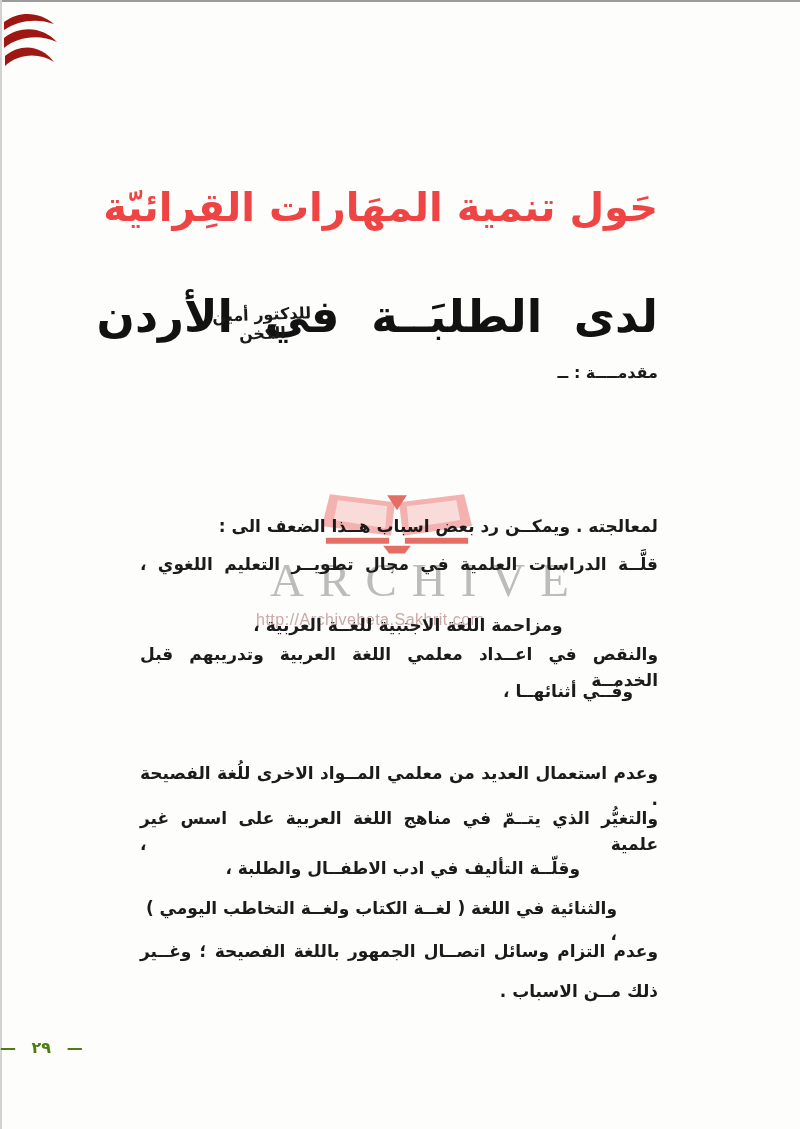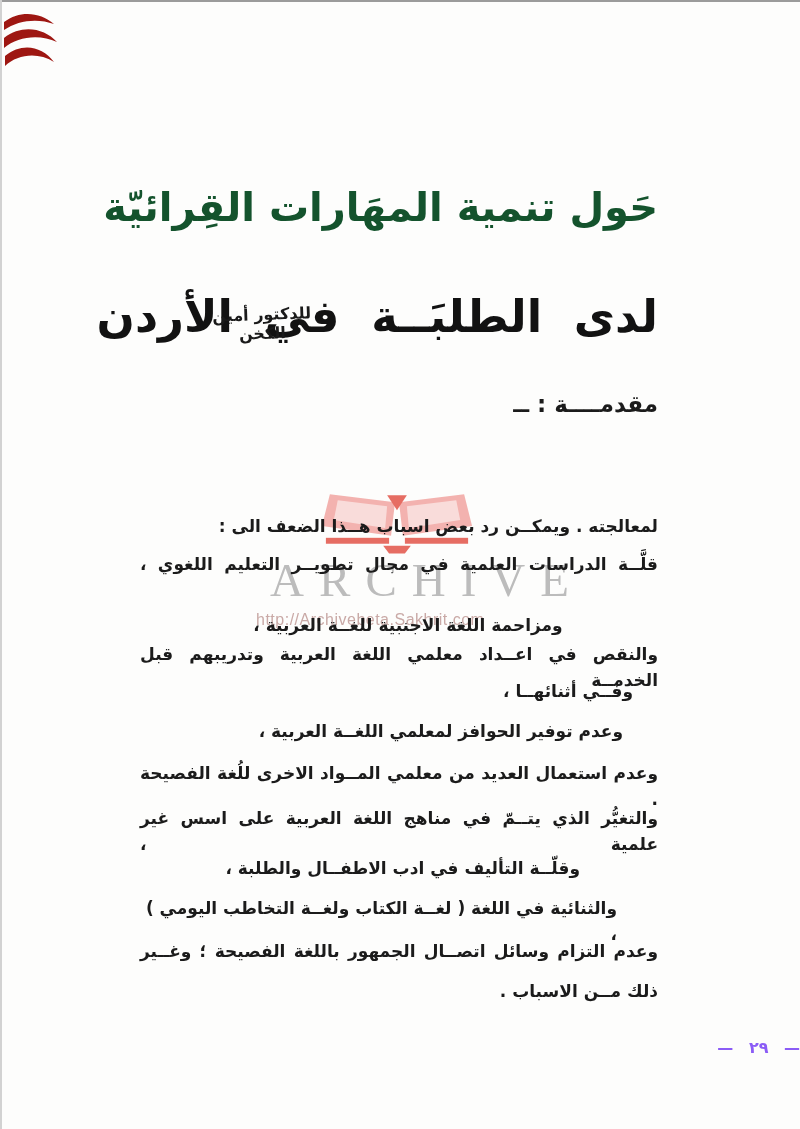--- a/index.html
+++ b/index.html
@@ -31,7 +31,7 @@
        direction:rtl;color:#1b1b1b;}
   .title1{position:absolute;top:184px;left:0;right:0;box-sizing:border-box;
           padding-left:55px;text-align:right;font-size:40px;font-weight:bold;
-          white-space:nowrap;color:#14532d;}
+          white-space:nowrap;color:#ef4444;}
   .title2{position:absolute;top:254px;left:0;right:0;box-sizing:border-box;
           padding-left:45px;text-align:center;font-size:45px;font-weight:bold;
           word-spacing:16px;white-space:nowrap;color:#121212;margin-top:36px;}

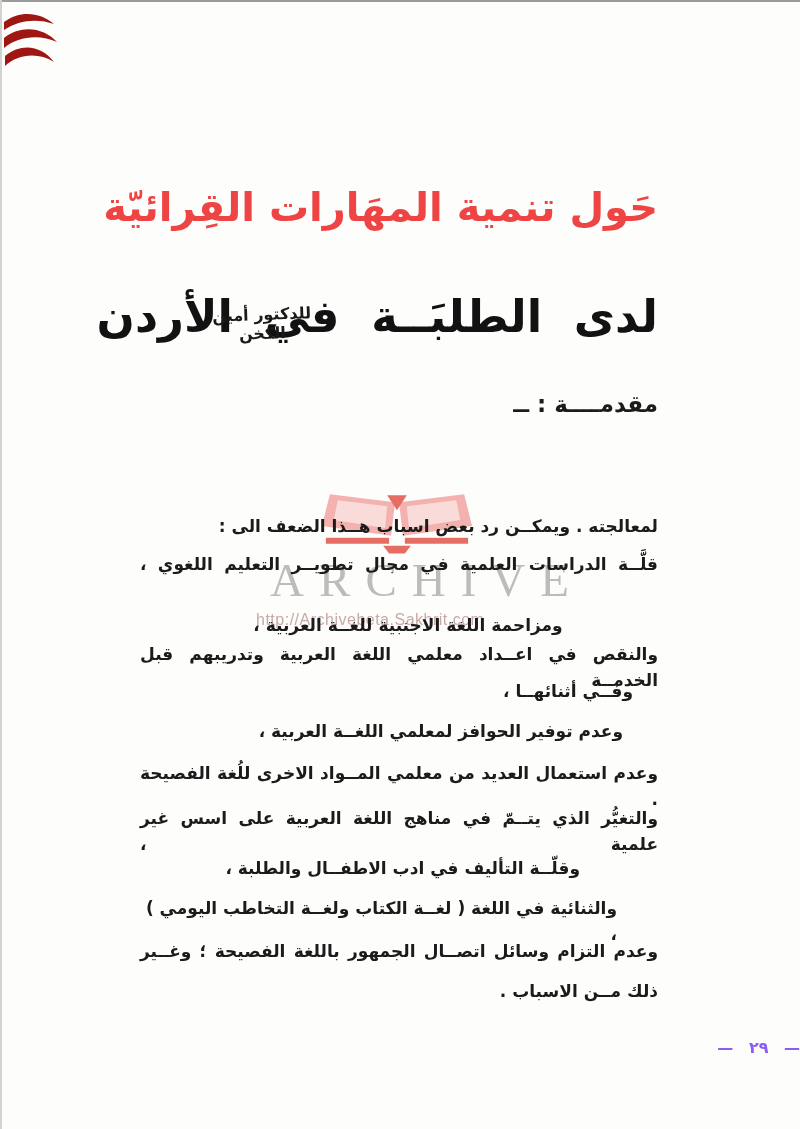--- a/index.html
+++ b/index.html
@@ -38,7 +38,7 @@
   .author{position:absolute;top:305px;left:62px;width:120px;text-align:center;
           font-size:16px;font-weight:bold;transform:rotate(-2deg);color:#1a1a1a;}
   .heading{position:absolute;top:363px;left:0;right:0;text-align:right;
-           font-size:23px;font-weight:bold;margin-top:28px;}
+           font-size:16px;font-weight:bold;}
   .ln{position:absolute;left:0;right:0;box-sizing:border-box;
       font-size:17px;font-weight:bold;line-height:26px;}
   .j{text-align:justify;text-align-last:justify;-moz-text-align-last:justify;}

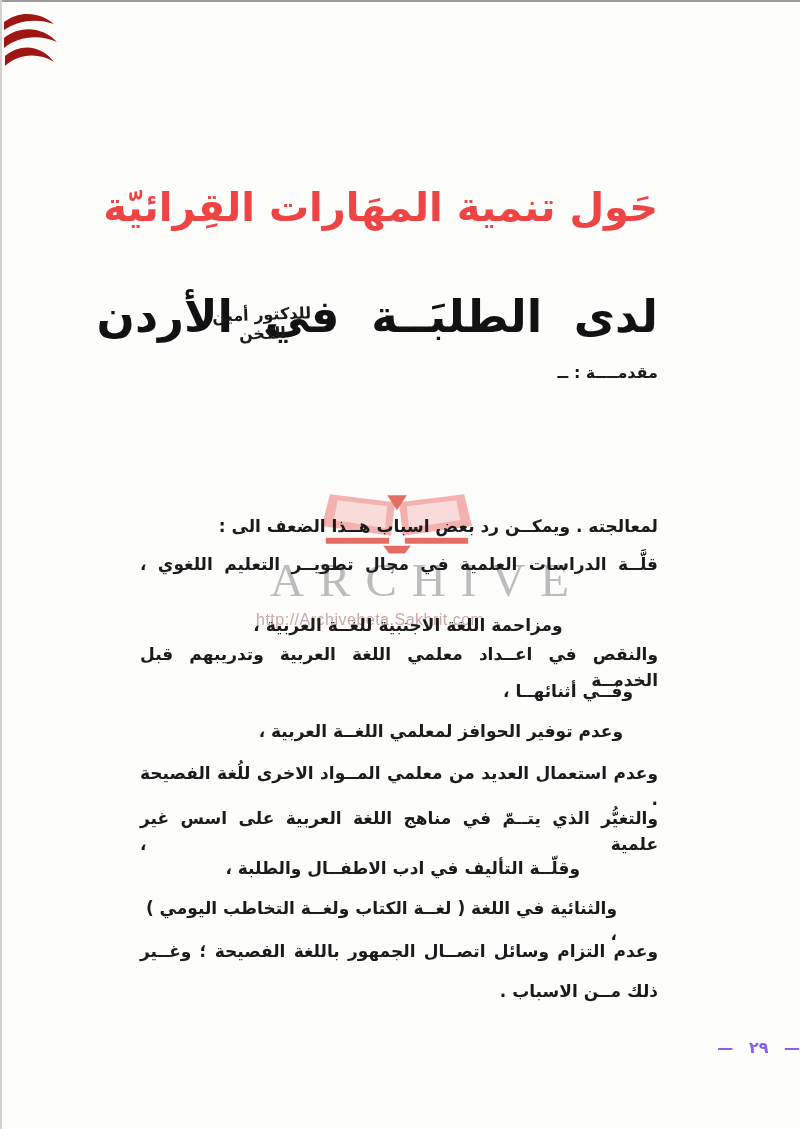--- a/index.html
+++ b/index.html
@@ -93,7 +93,6 @@
   <div class="ln c" style="top:612px;padding-left:18px">ومزاحمة اللغة الاجنبية للغــة العربية ،</div>
   <div class="ln j" style="top:641px">والنقص في اعــداد معلمي اللغة العربية وتدريبهم قبل الخدمــة</div>
   <div class="ln r" style="top:678px;padding-right:25px">وفــي أثنائهــا ،</div>
-  <div class="ln r" style="top:718px;padding-right:35px">وعدم توفير الحوافز لمعلمي اللغــة العربية ،</div>
   <div class="ln j" style="top:760px">وعدم استعمال العديد من معلمي المــواد الاخرى للُغة الفصيحة .</div>
   <div class="ln j" style="top:805px">والتغيُّر الذي يتــمّ في مناهج اللغة العربية على اسس غير علمية ،</div>
   <div class="ln r" style="top:855px;padding-right:78px">وقلّــة التأليف في ادب الاطفــال والطلبة ،</div>

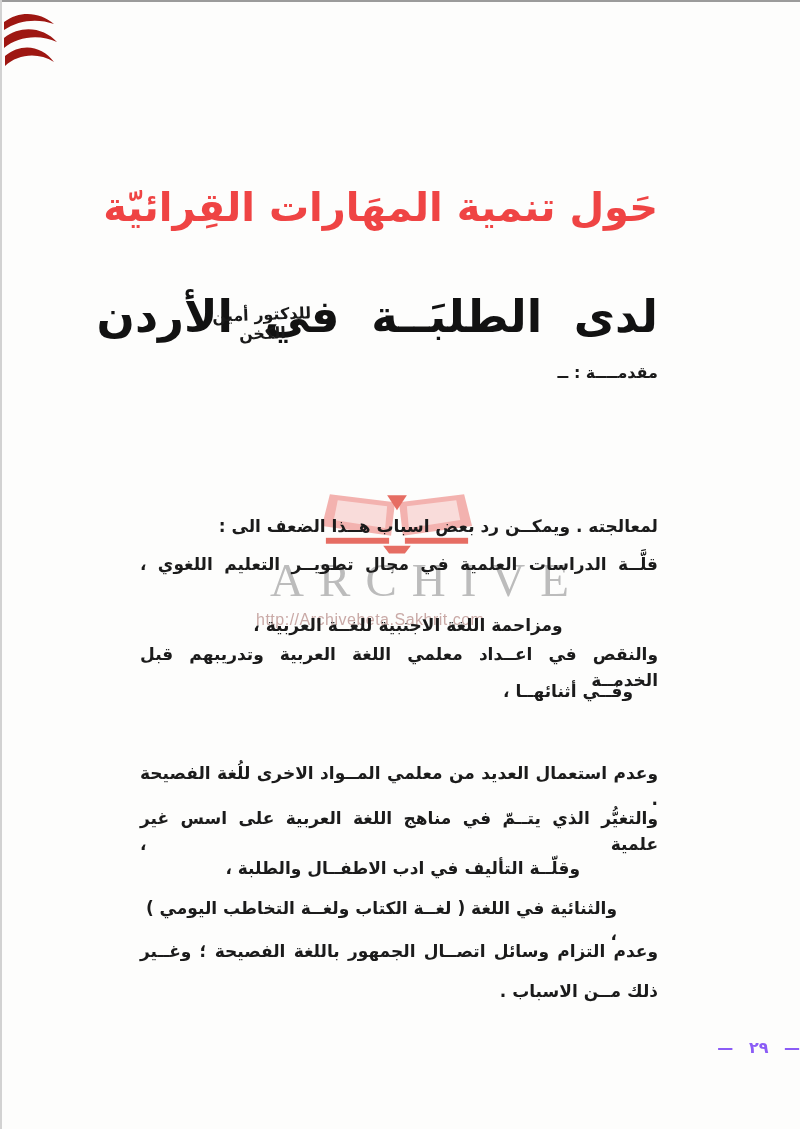--- a/index.html
+++ b/index.html
@@ -46,7 +46,7 @@
   .c{text-align:center;}
 
   .pagenum{position:absolute;left:0;top:1038px;width:800px;z-index:2;
-           text-align:right;font-size:16px;font-weight:bold;color:#8b5cf6;
+           text-align:left;font-size:16px;font-weight:bold;color:#4d7c0f;
            letter-spacing:3px;word-spacing:10px;}
 </style>
 </head>

